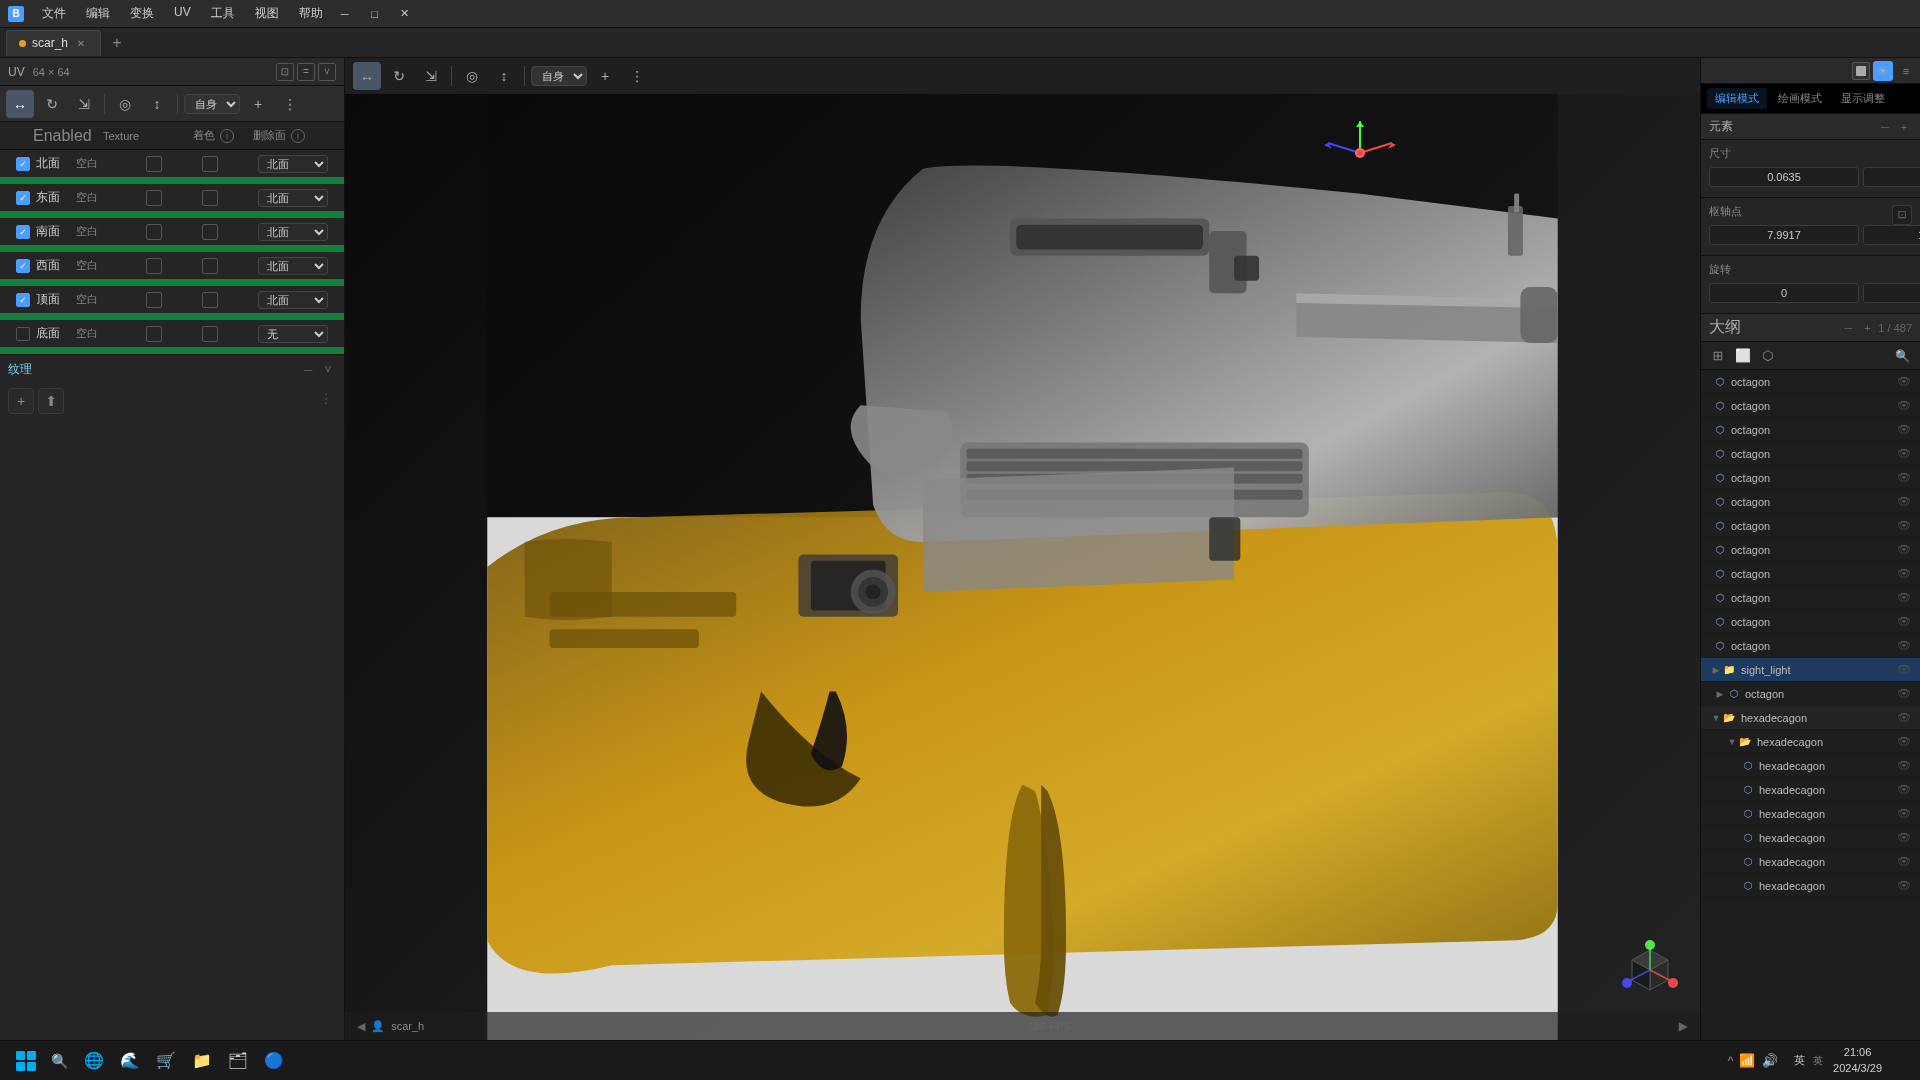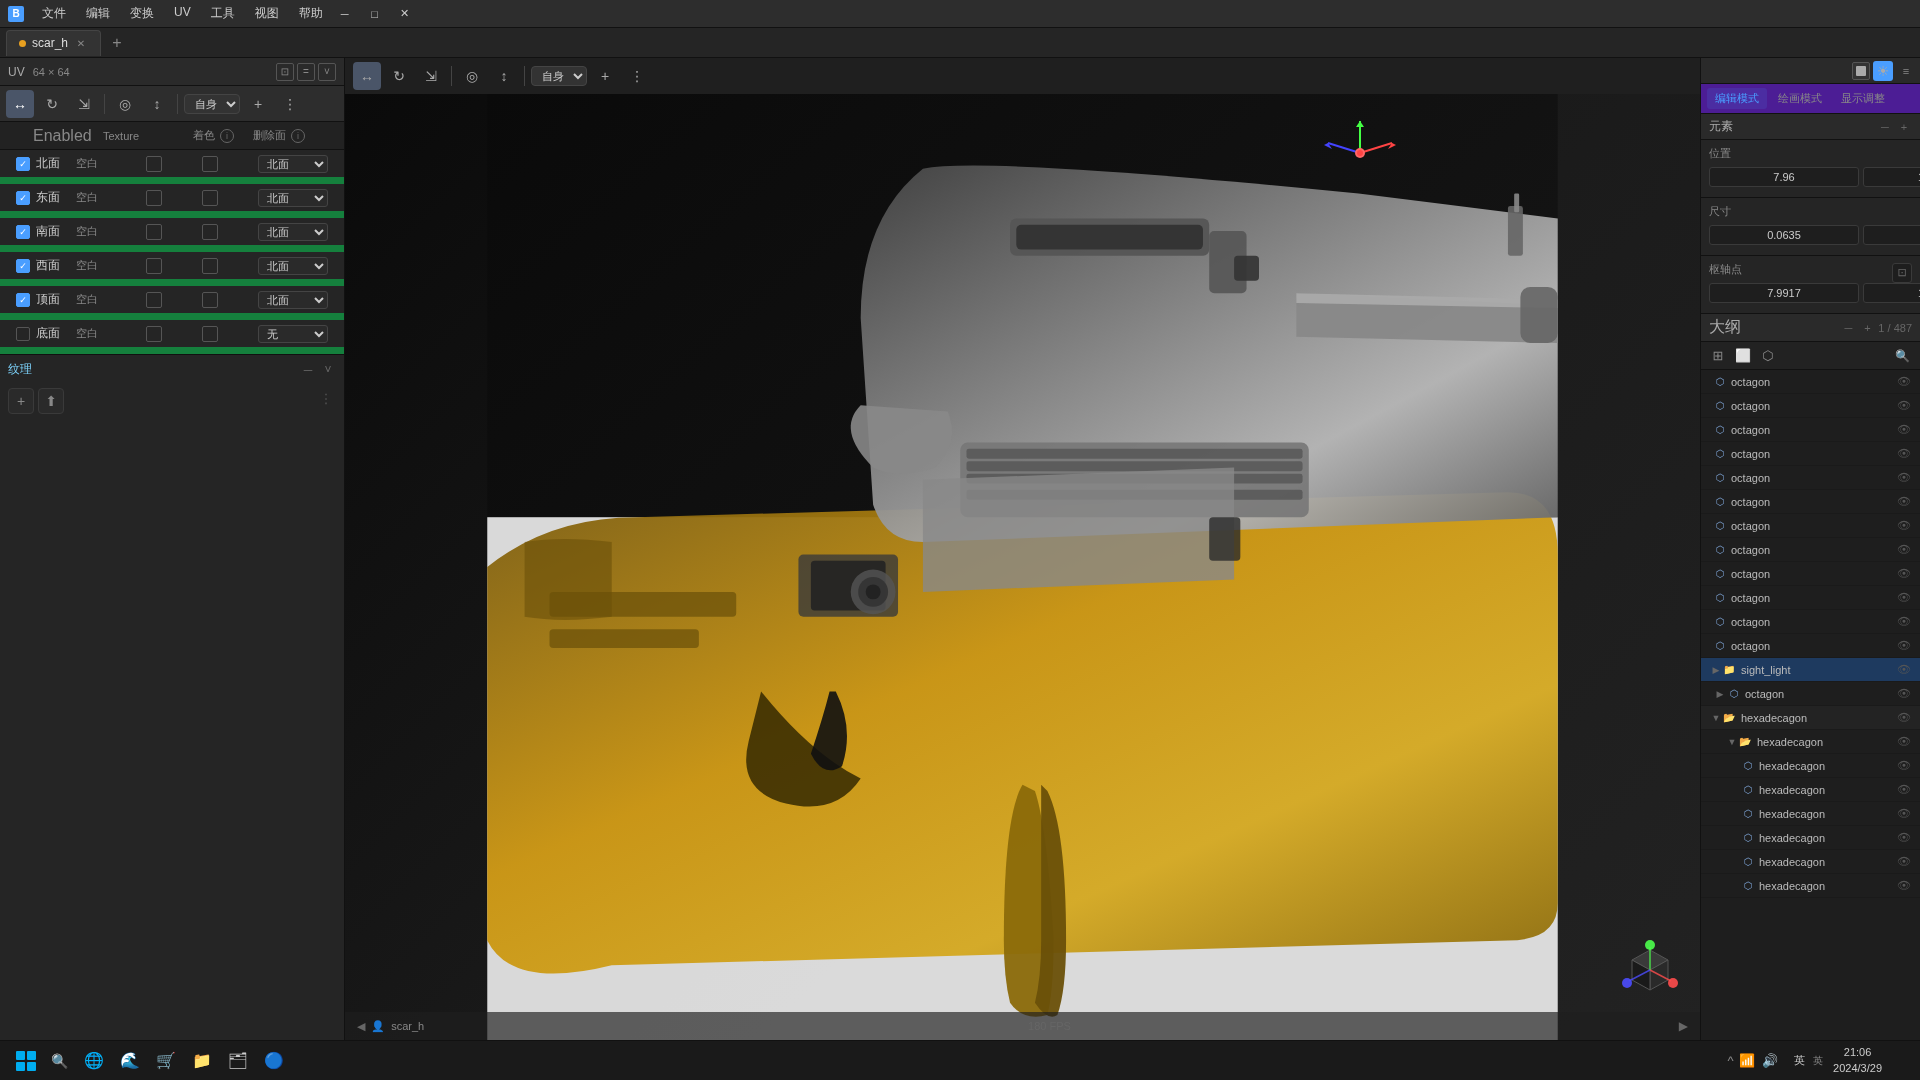--- a/index.html
+++ b/index.html
@@ -820,7 +820,7 @@
       <div style="width:20px;height:20px;border-radius:3px;display:flex;align-items:center;justify-content:center;cursor:pointer;color:#888;font-size:11px;">≡</div>
     </div>
 
-    <div style="display:flex;align-items:center;padding:4px 6px;gap:3px;border-bottom:1px solid #111;background:#4c1d95;flex-wrap:wrap;">
+    <div style="display:flex;align-items:center;padding:4px 6px;gap:3px;border-bottom:1px solid #111;background:#000000;flex-wrap:wrap;">
       <div class="right-mode-btn active">编辑模式</div>
       <div class="right-mode-btn">绘画模式</div>
       <div class="right-mode-btn">显示调整</div>

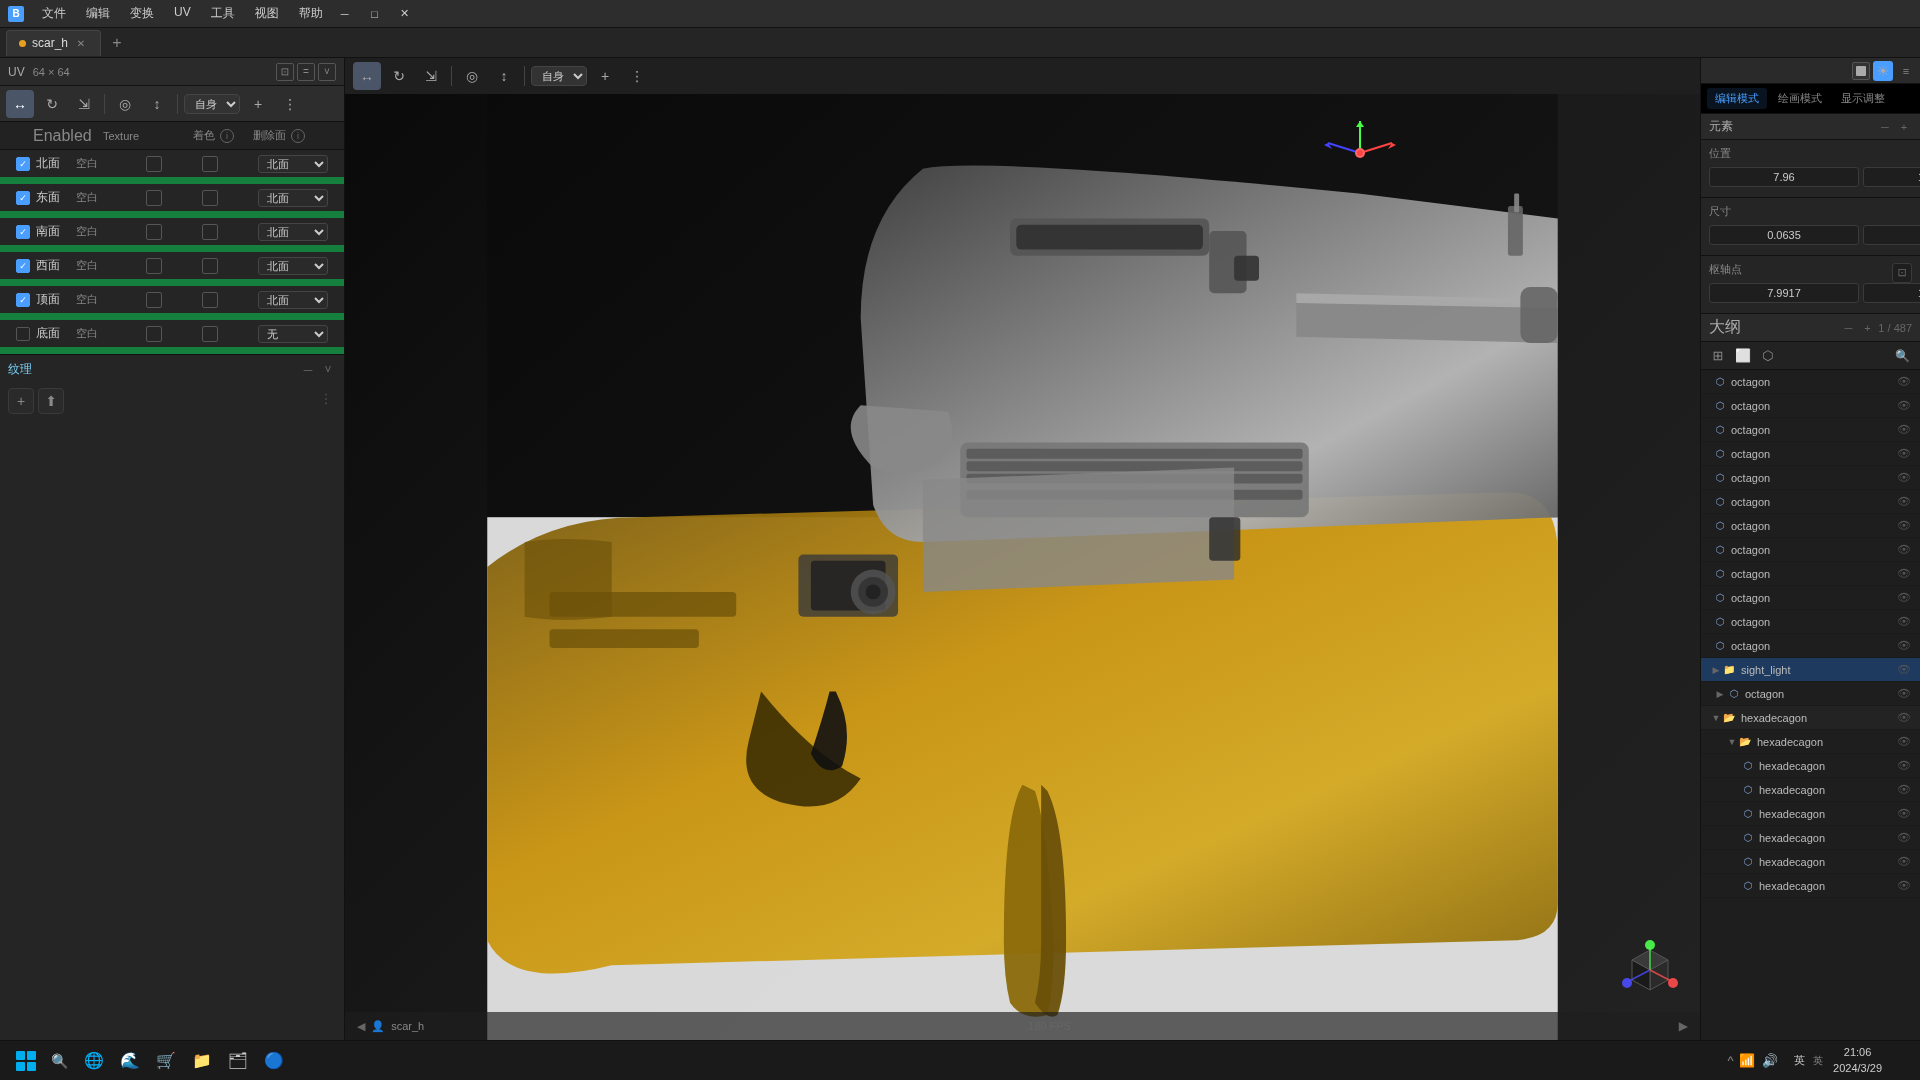--- a/index.html
+++ b/index.html
@@ -834,14 +834,6 @@
       </div>
     </div>
 
-    <div class="prop-section">
-      <div class="prop-title">位置</div>
-      <div class="prop-row">
-        <input class="prop-input" type="text" value="7.96" style="">
-        <input class="prop-input" type="text" value="12.4889" style="">
-
-      </div>
-    </div>
 
     <div class="prop-section">
       <div class="prop-title">尺寸</div>

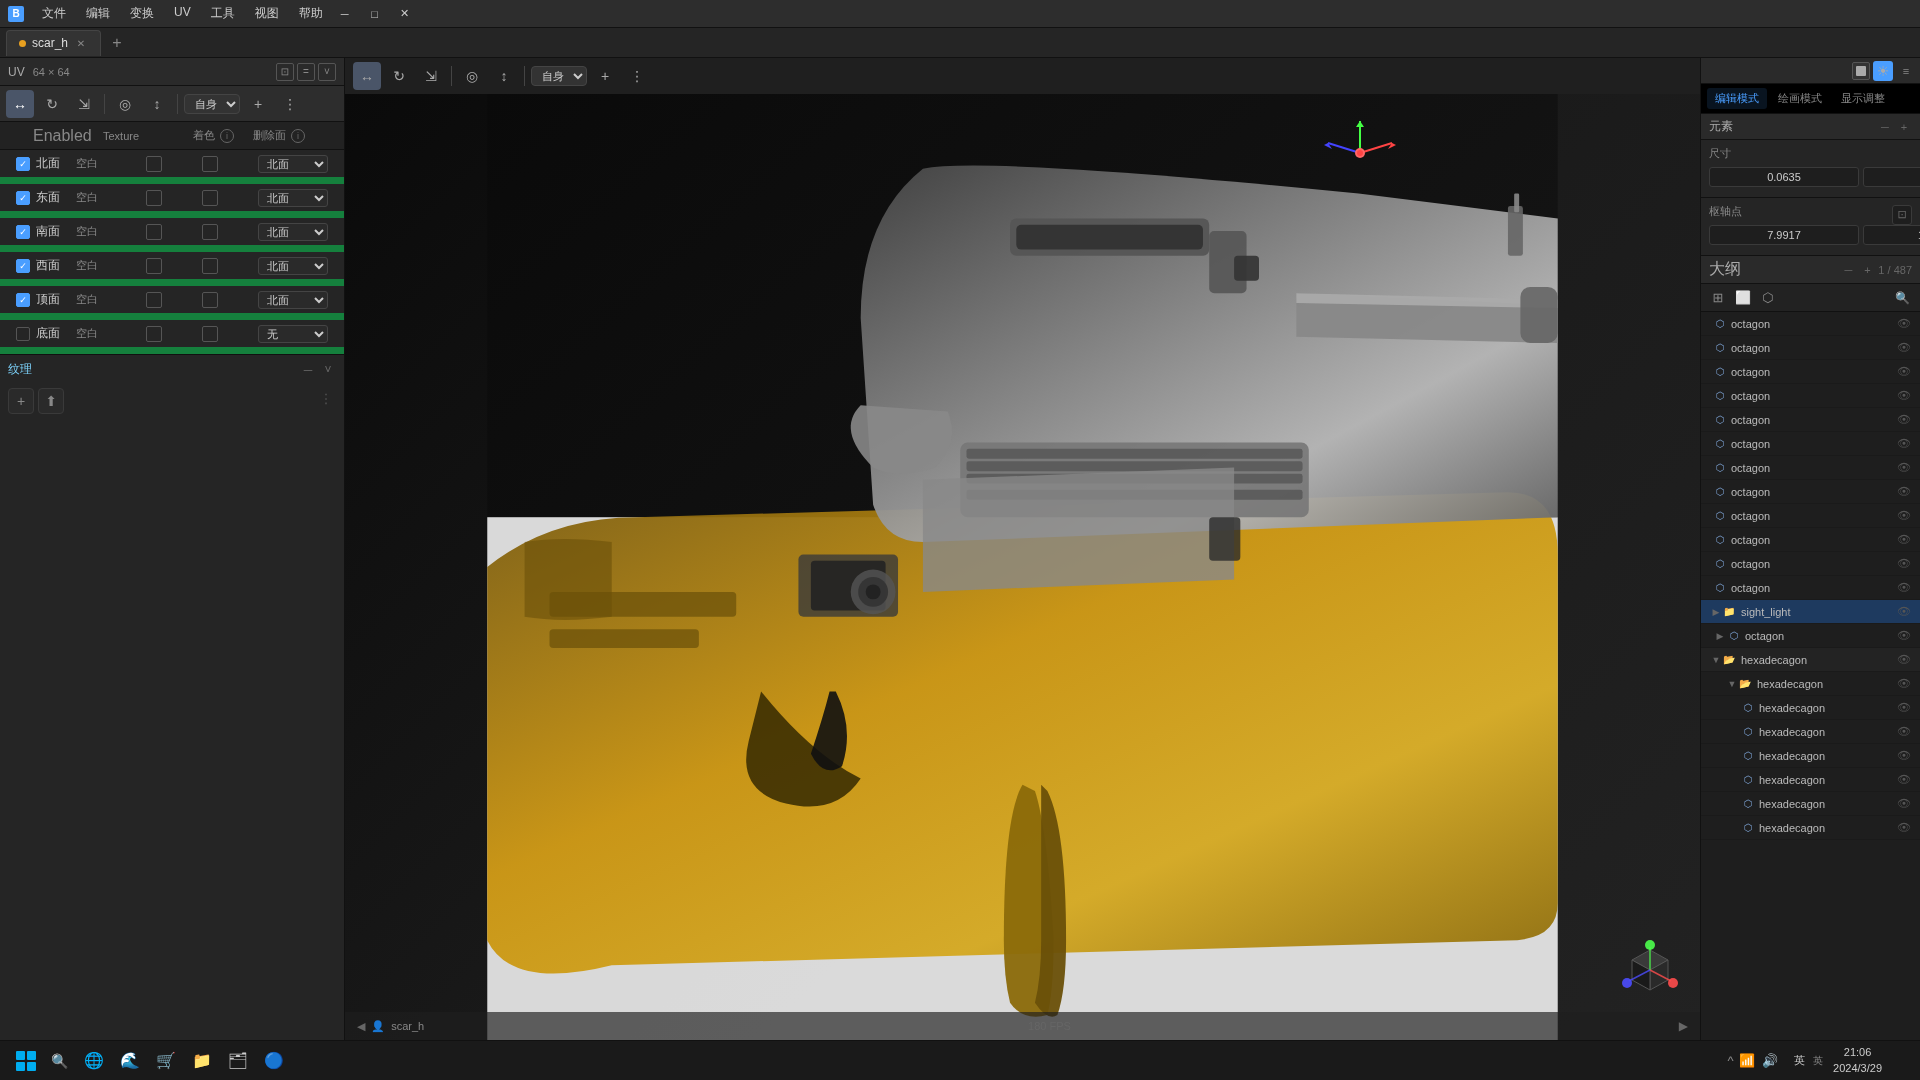--- a/index.html
+++ b/index.html
@@ -856,6 +856,14 @@
       </div>
     </div>
 
+    <div class="prop-section">
+      <div class="prop-title">旋转</div>
+      <div class="prop-row">
+        <input class="prop-input" type="text" value="0" style="">
+        <input class="prop-input" type="text" value="45" style="">
+
+      </div>
+    </div>
 
     <div class="outline-header">
       <span class="outline-title">大纲</span>

